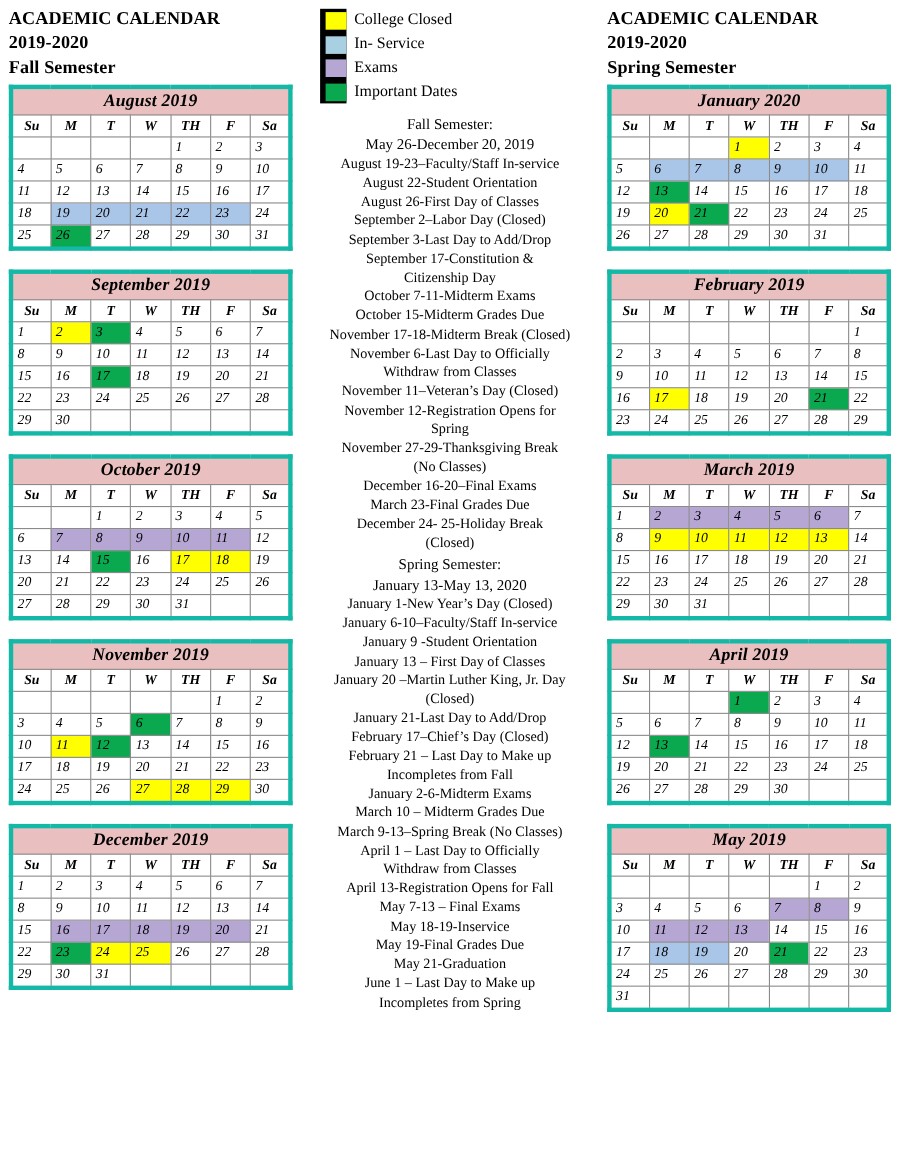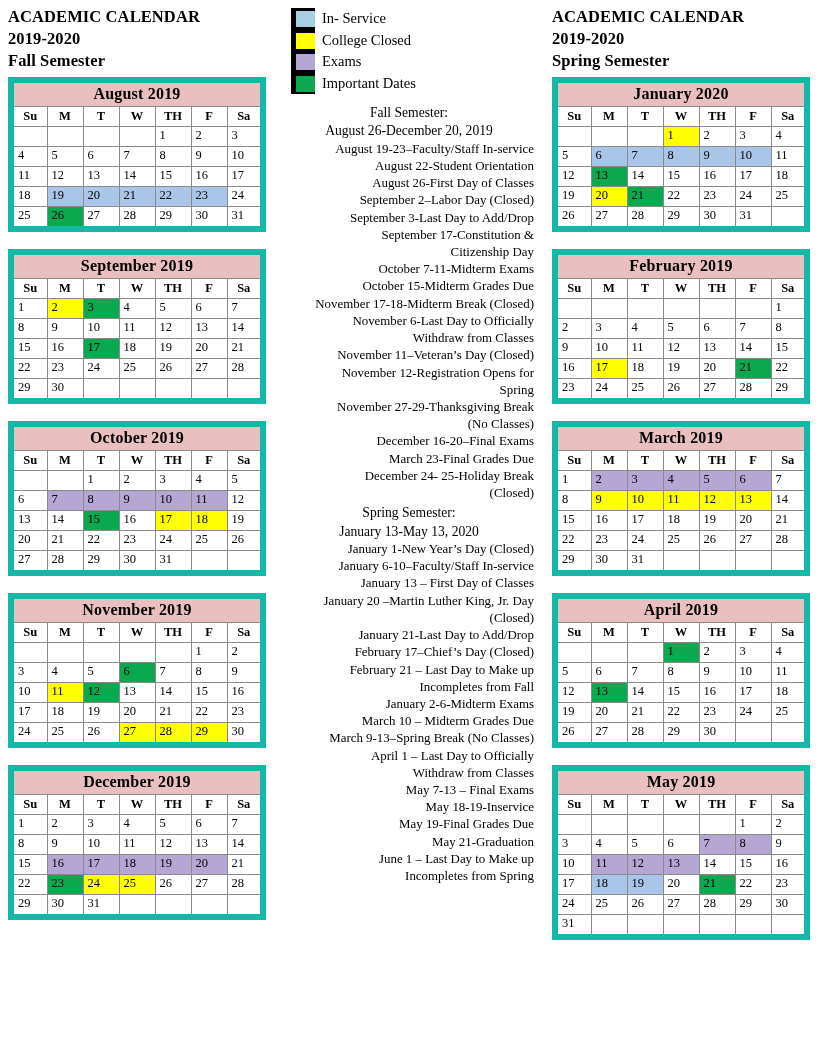--- a/index.html
+++ b/index.html
@@ -475,8 +475,8 @@
     <div class="legend">
       <div class="legend-bar"></div>
       <div id="legend-rows">
+          <div class="legend-row"><span class="legend-swatch sw-closed" style="background: rgb(255, 255, 0);"></span><span>College Closed</span></div>
           <div class="legend-row"><span class="legend-swatch sw-inservice" style="background: rgb(169, 207, 226);"></span><span>In- Service</span></div>
-          <div class="legend-row"><span class="legend-swatch sw-closed" style="background: rgb(255, 255, 0);"></span><span>College Closed</span></div>
           <div class="legend-row"><span class="legend-swatch sw-exams" style="background: rgb(181, 166, 212);"></span><span>Exams</span></div>
           <div class="legend-row"><span class="legend-swatch sw-important" style="background: rgb(10, 168, 79);"></span><span>Important Dates</span></div>
         </div>

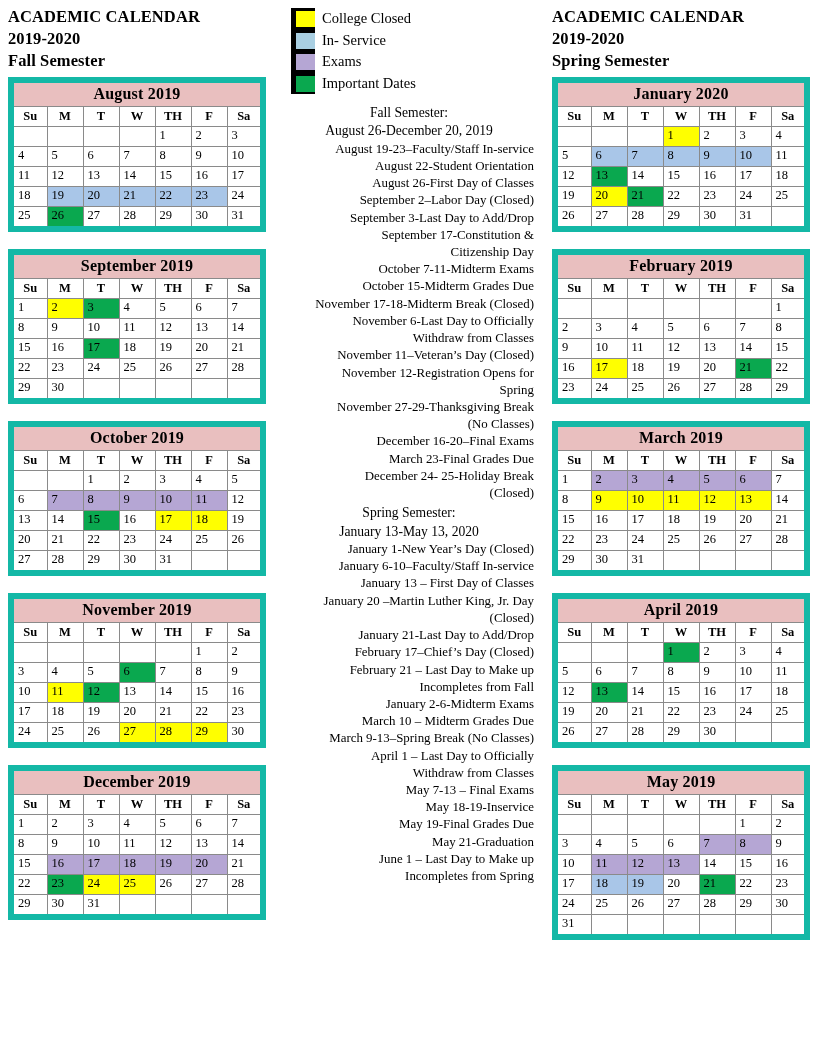--- a/index.html
+++ b/index.html
@@ -57,8 +57,9 @@
     width: 258px;
     table-layout: fixed;
     margin-bottom: 17px;
-    border: 6px solid #14b8a6;
+    border: 4px solid #14b8a6;
     background: #ffffff;
+    font-style: italic;
   }
   .cal .month-title td {
     background: #e9bfbf;

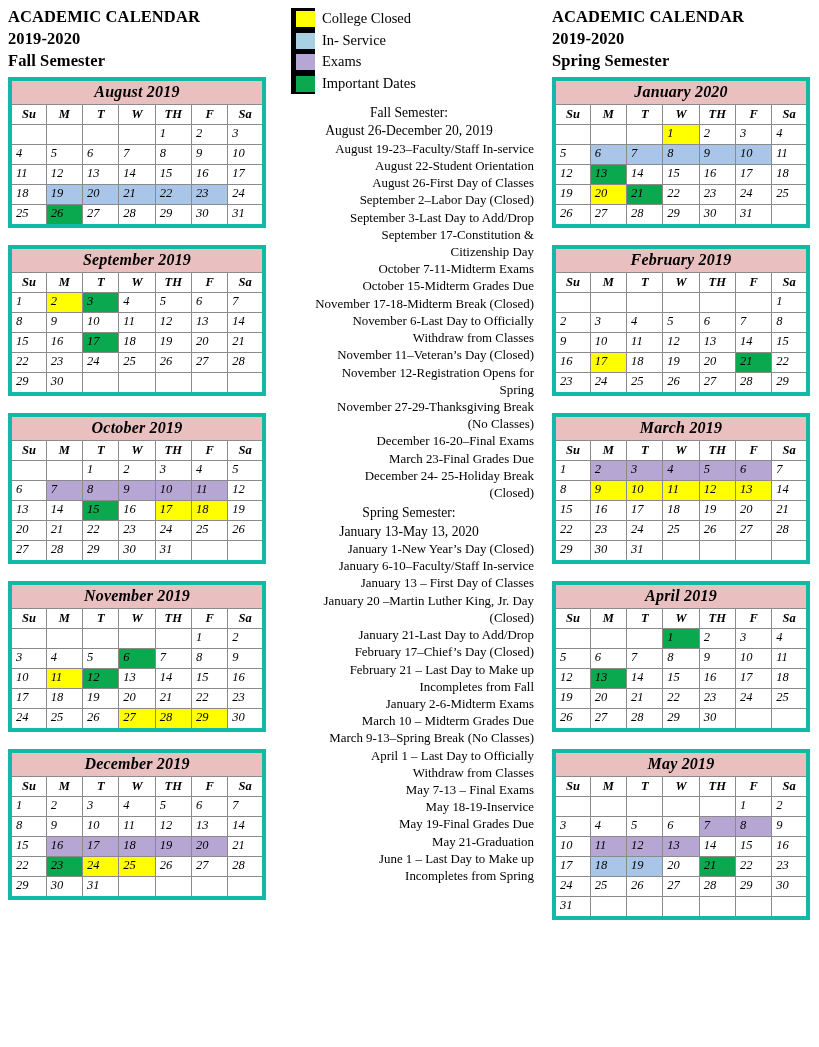--- a/index.html
+++ b/index.html
@@ -486,7 +486,7 @@
     <div class="notes">
       <div class="sem-title">
         <span>Fall Semester:</span>
-        <span class="l2">August 26-December 20, 2019</span>
+        <span class="l2">May 26-December 20, 2019</span>
       </div>
       <ul id="fall-notes-list">
           <li>August 19-23–Faculty/Staff In-service</li>

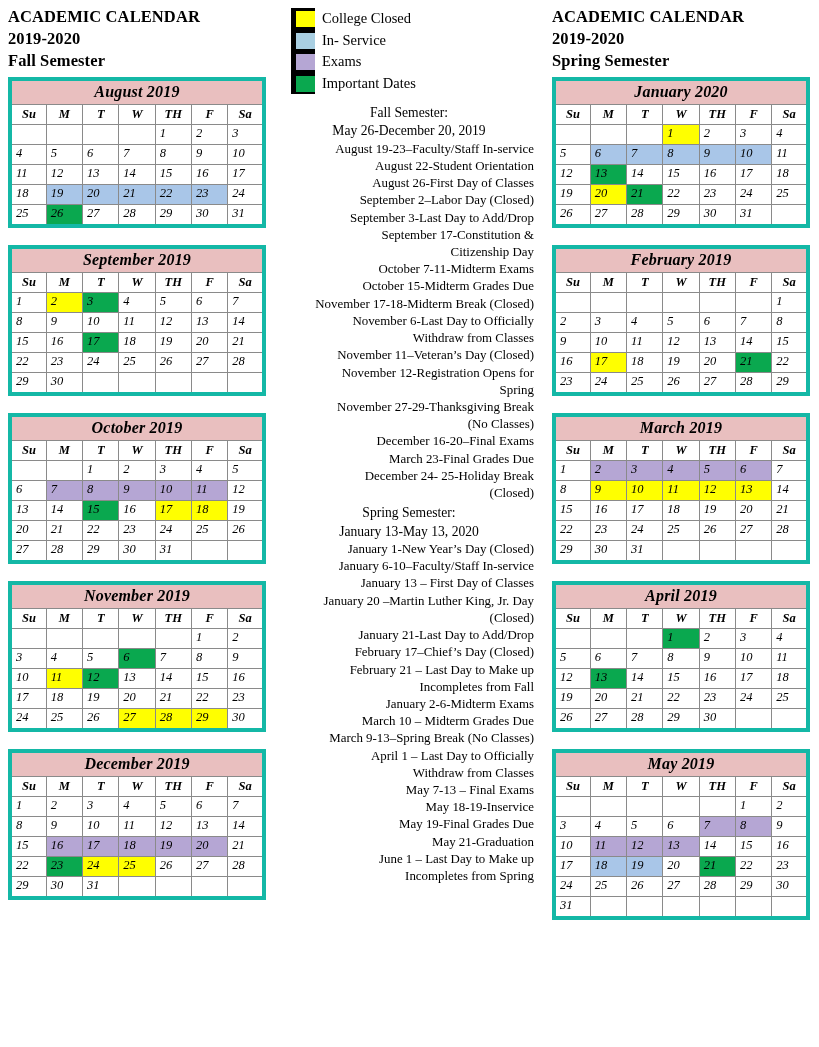--- a/index.html
+++ b/index.html
@@ -149,7 +149,7 @@
   .notes li {
     margin: 0;
     padding: 0;
-    text-align: right;
+    text-align: center;
   }
 </style>
 </head>

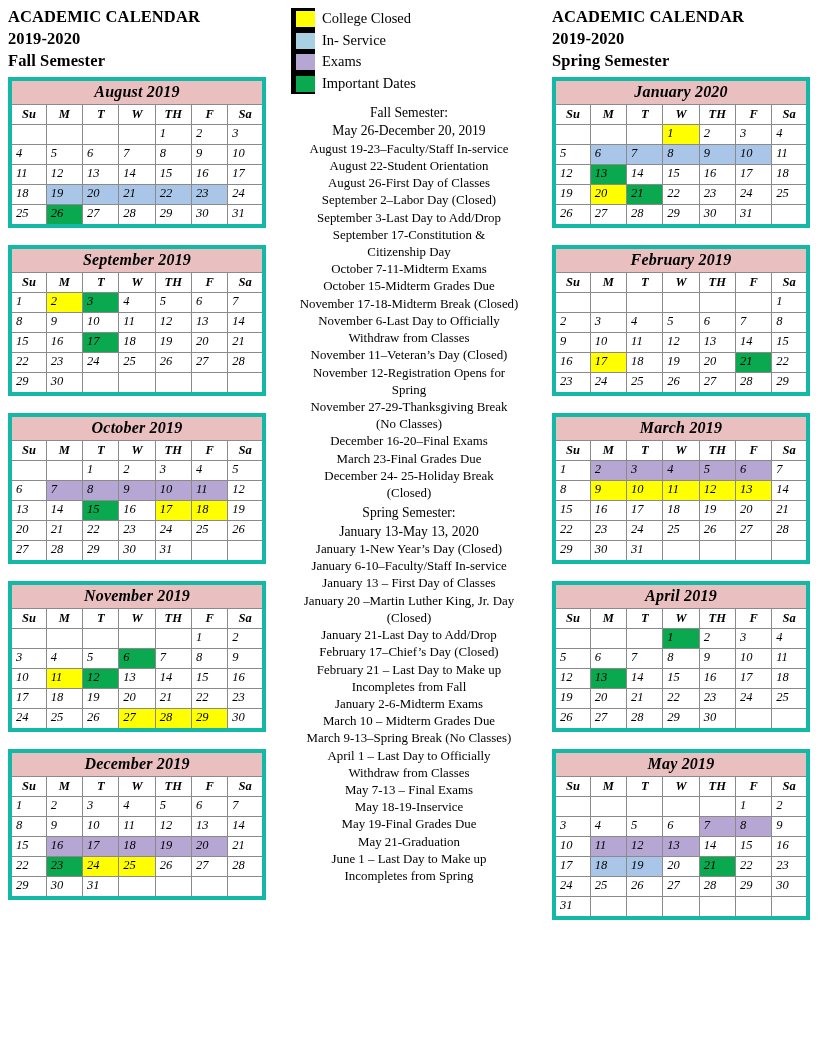--- a/index.html
+++ b/index.html
@@ -523,6 +523,7 @@
       <ul id="spring-notes-list">
           <li>January 1-New Year’s Day (Closed)</li>
           <li>January 6-10–Faculty/Staff In-service</li>
+          <li>January 9 -Student Orientation</li>
           <li>January 13 – First Day of Classes</li>
           <li>January 20 –Martin Luther King, Jr. Day</li>
           <li>(Closed)</li>

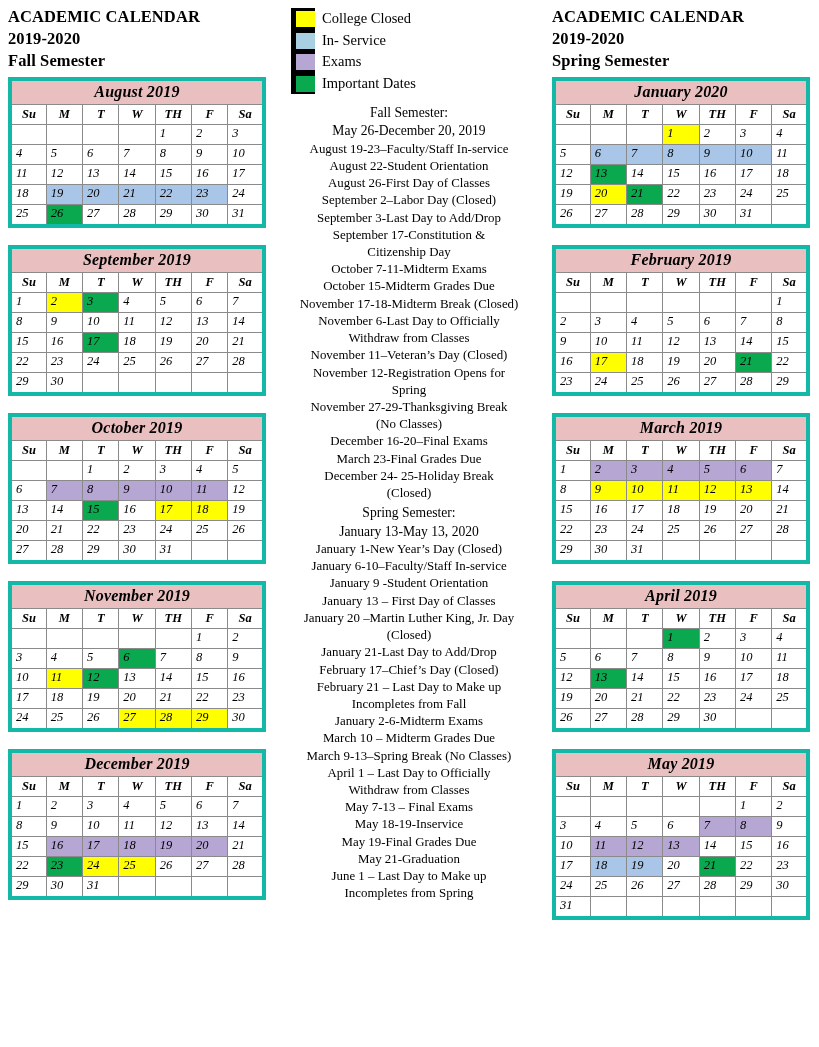--- a/index.html
+++ b/index.html
@@ -536,6 +536,7 @@
           <li>March 9-13–Spring Break (No Classes)</li>
           <li>April 1 – Last Day to Officially</li>
           <li>Withdraw from Classes</li>
+          <li>April 13-Registration Opens for Fall</li>
           <li>May 7-13 – Final Exams</li>
           <li>May 18-19-Inservice</li>
           <li>May 19-Final Grades Due</li>

